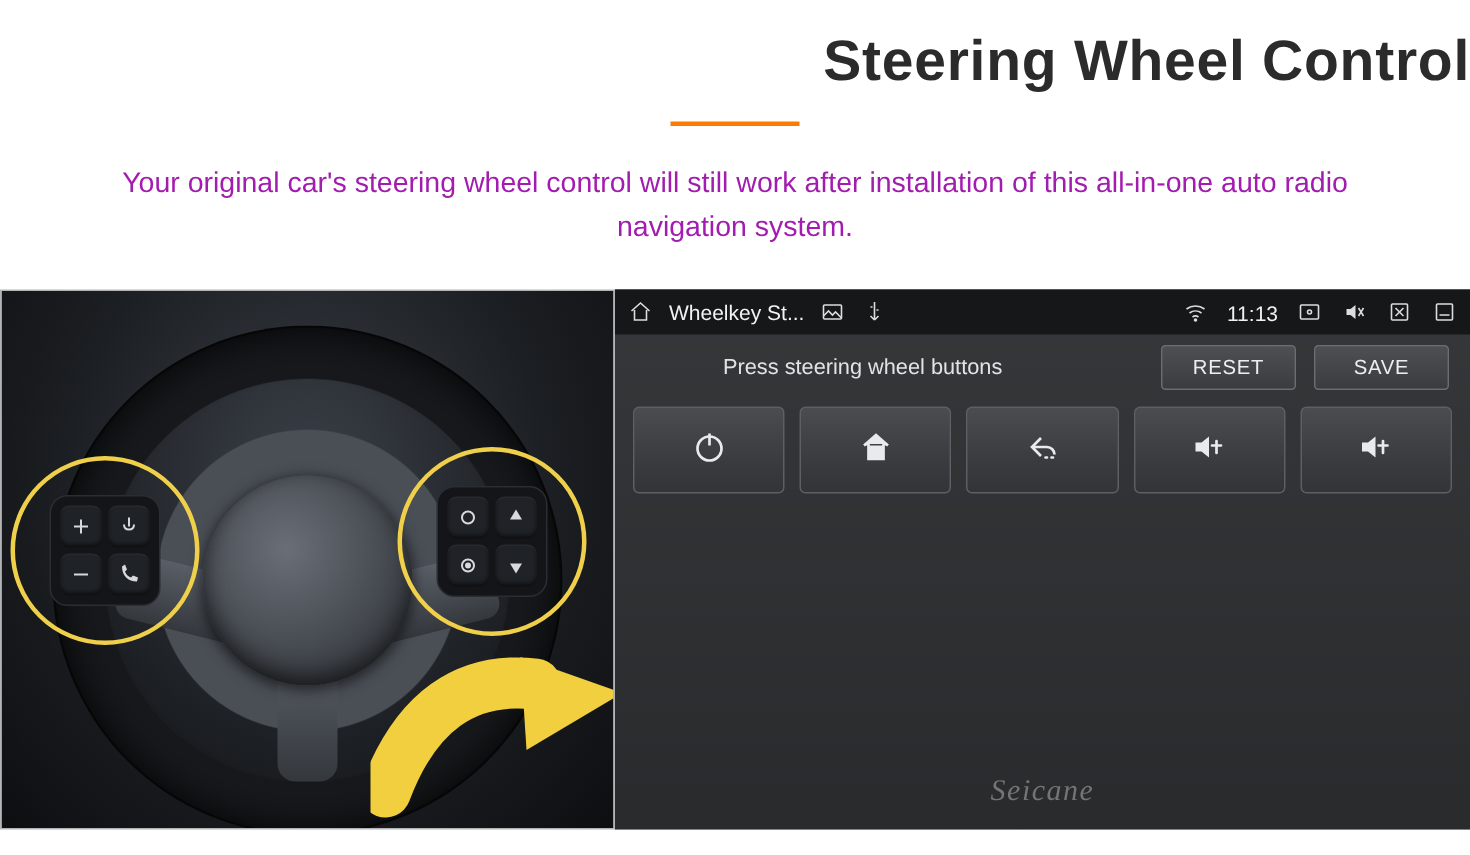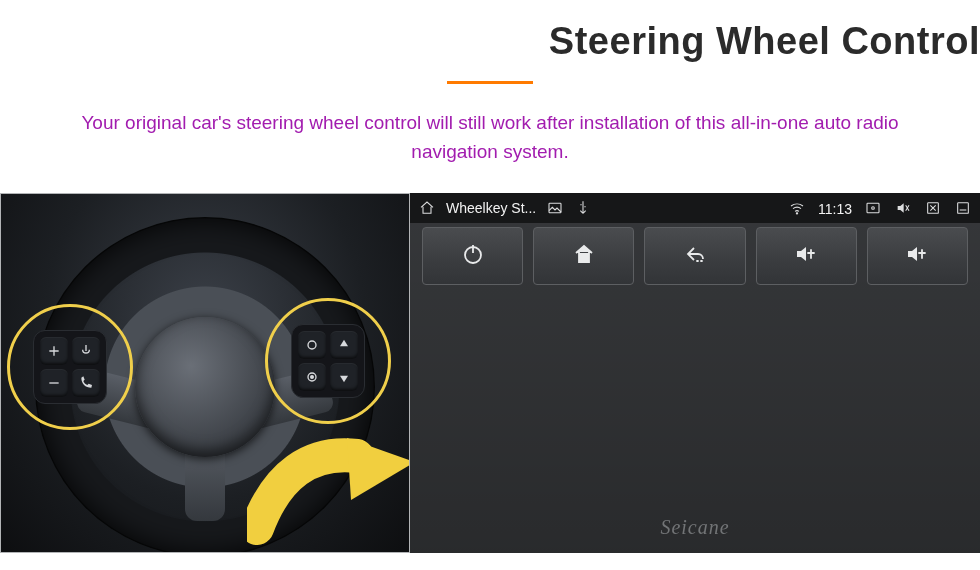--- a/index.html
+++ b/index.html
@@ -317,6 +317,12 @@
       </div>
     </div>
 
+    <div class="instr-row">
+      <span class="instr-text">Press steering wheel buttons</span>
+      <span class="spacer"></span>
+      <div class="pill">RESET</div>
+      <div class="pill">SAVE</div>
+    </div>
 
     <div class="fn-row">
       <div class="fn">

